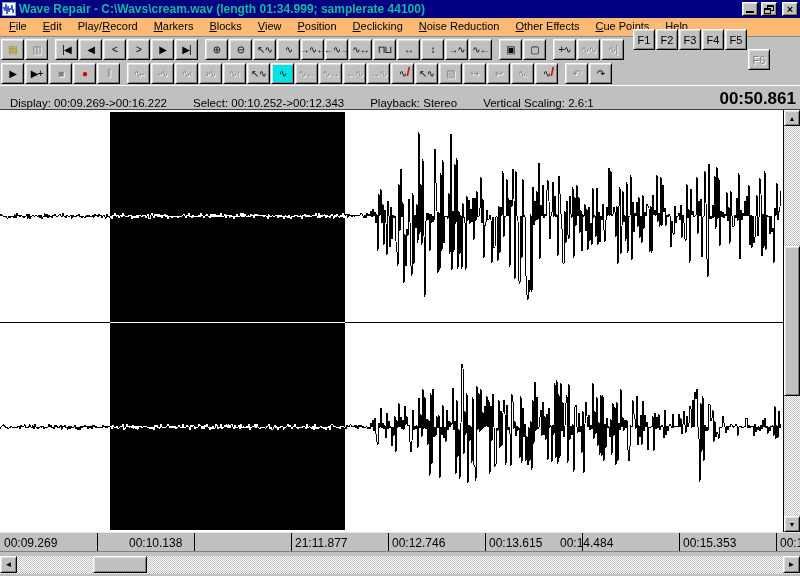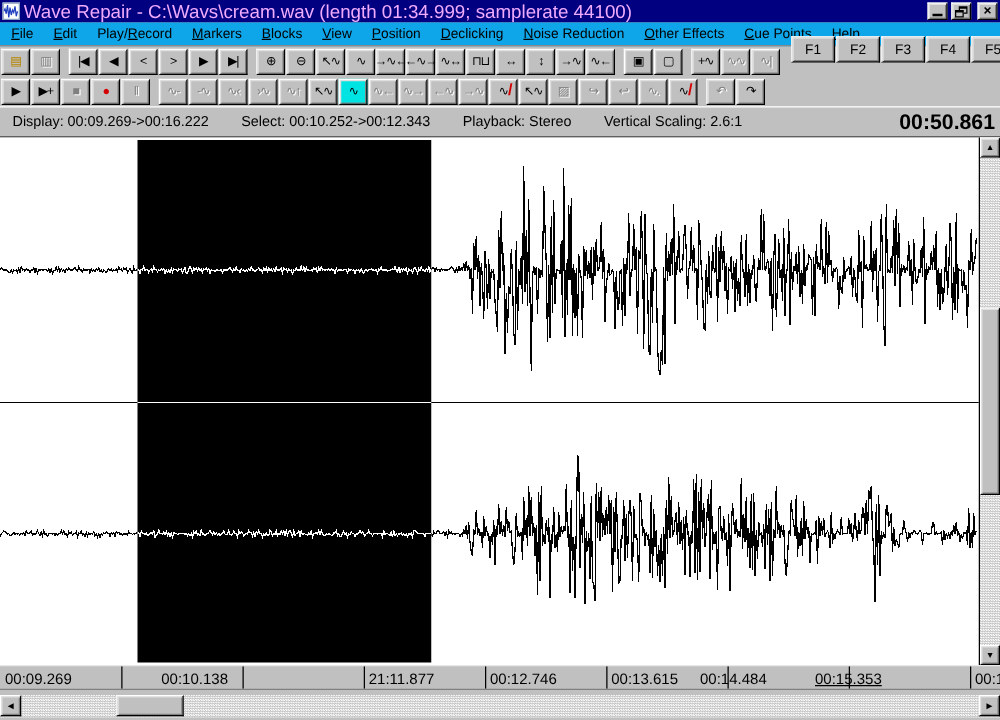--- a/index.html
+++ b/index.html
@@ -20,7 +20,7 @@
   
   .titlebar { height:18px; background:#000080; display:flex; align-items:center; padding:0 2px; gap:3px; }
   .title-icon { width:14px; height:14px; background:#fff; border:1px solid #87a0c0; flex:0 0 auto; }
-  .title-text { color:#f0abfc; font-weight:normal; font-size:15px; white-space:nowrap; flex:1 1 auto; overflow:hidden; letter-spacing:0; }
+  .title-text { color:#14b8a6; font-weight:bold; font-size:12px; white-space:nowrap; flex:1 1 auto; overflow:hidden; letter-spacing:0; }
   .tctrl { width:16px; height:14px; display:flex; align-items:center; justify-content:center; position:relative; flex:0 0 auto; }
   .tctrl.close { margin-left:2px; font-weight:bold; font-size:11px; line-height:1; }
   .min-bar { position:absolute; left:3px; bottom:2px; width:8px; height:2px; background:#000; }

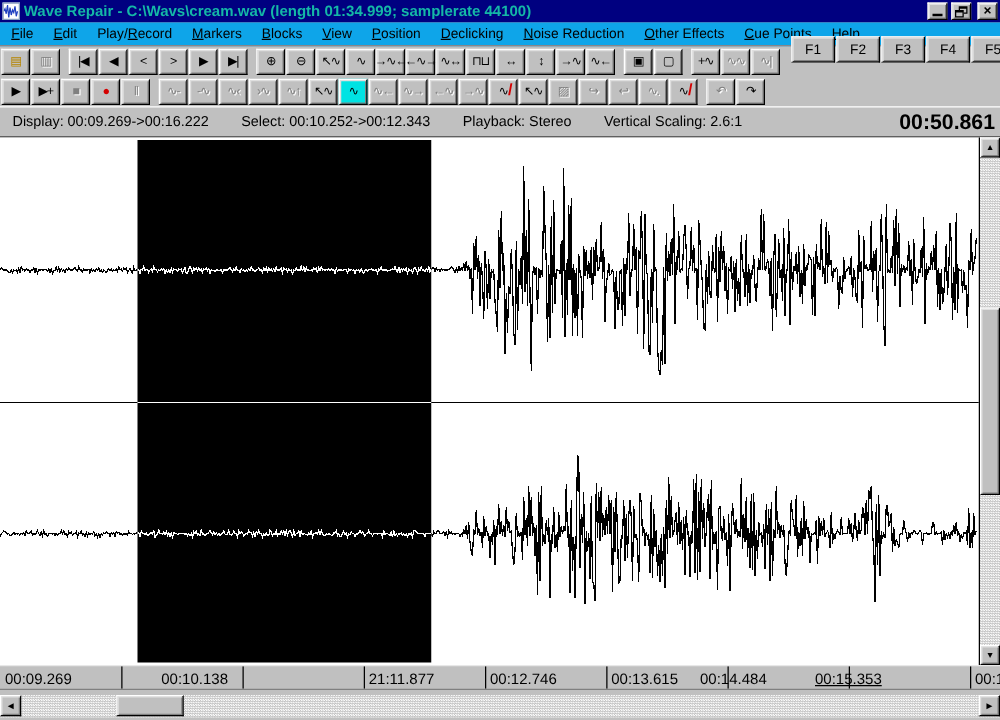--- a/index.html
+++ b/index.html
@@ -27,7 +27,7 @@
   .rest-back { position:absolute; left:5px; top:2px; width:7px; height:6px; border:1px solid #000; border-top-width:2px; background:#c0c0c0; }
   .rest-front { position:absolute; left:2px; top:5px; width:7px; height:6px; border:1px solid #000; border-top-width:2px; background:#c0c0c0; }
   
-  .menubar { height:19px; display:flex; align-items:center; padding:0 1px; border-bottom:1px solid #87868a; background:#0ea5e9; }
+  .menubar { height:19px; display:flex; align-items:flex-start; padding:0 1px; border-bottom:1px solid #87868a; background:#fdba74; }
   .menu-item { padding:2px 8px 3px 8px; white-space:nowrap; }
   
   .toolbar { height:24px; display:flex; align-items:center; padding:1px 1px 0 1px; }

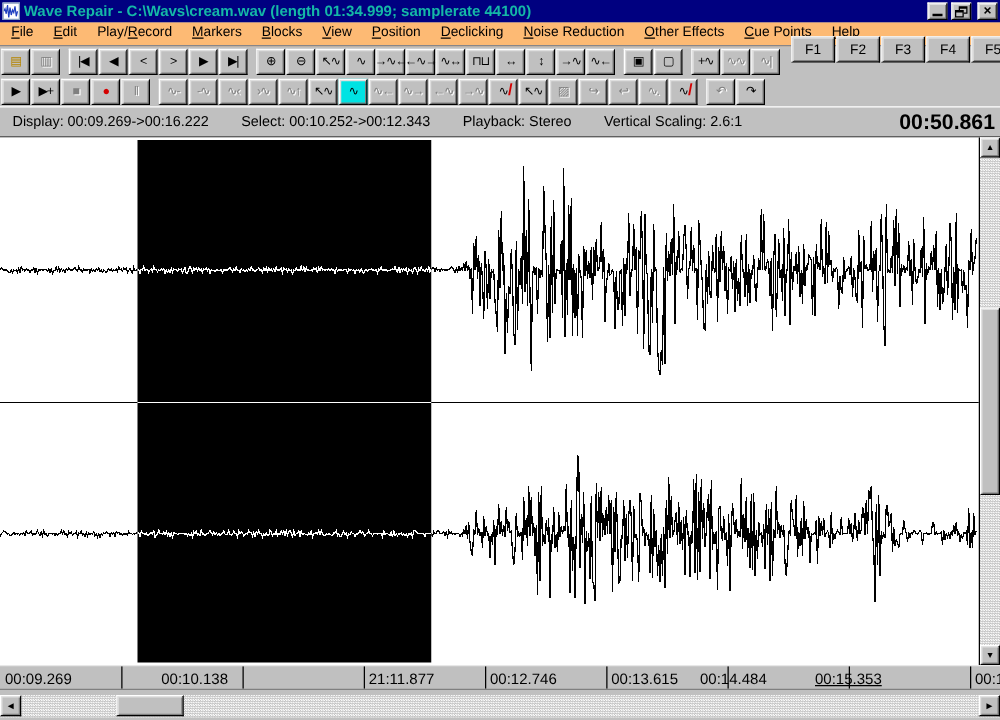--- a/index.html
+++ b/index.html
@@ -37,7 +37,7 @@
   .tb-btn.disabled .tb-glyph { color:#808080 !important; text-shadow:1px 1px 0 #fff; }
   .tb-slash { position:absolute; right:3px; top:1px; color:#d40000; font-weight:bold; font-size:13px; line-height:1; }
   .fkeys { display:flex; margin-left:8px; }
-  .fkey { width:35px; height:21px; margin-right:1px; display:flex; align-items:center; justify-content:center; font-size:11px; flex:0 0 auto;text-align:right; }
+  .fkey { width:22px; height:21px; margin-right:1px; display:flex; align-items:center; justify-content:center; font-size:11px; flex:0 0 auto;text-align:right; }
   .fkey.disabled { color:#808080; text-shadow:1px 1px 0 #fff;margin-top:20px; }
   
   .statusbar { height:25px; display:flex; align-items:center; padding:0 4px 0 10px; border-top:1px solid #fff; border-bottom:1px solid #404040; background:#c0c0c0; }

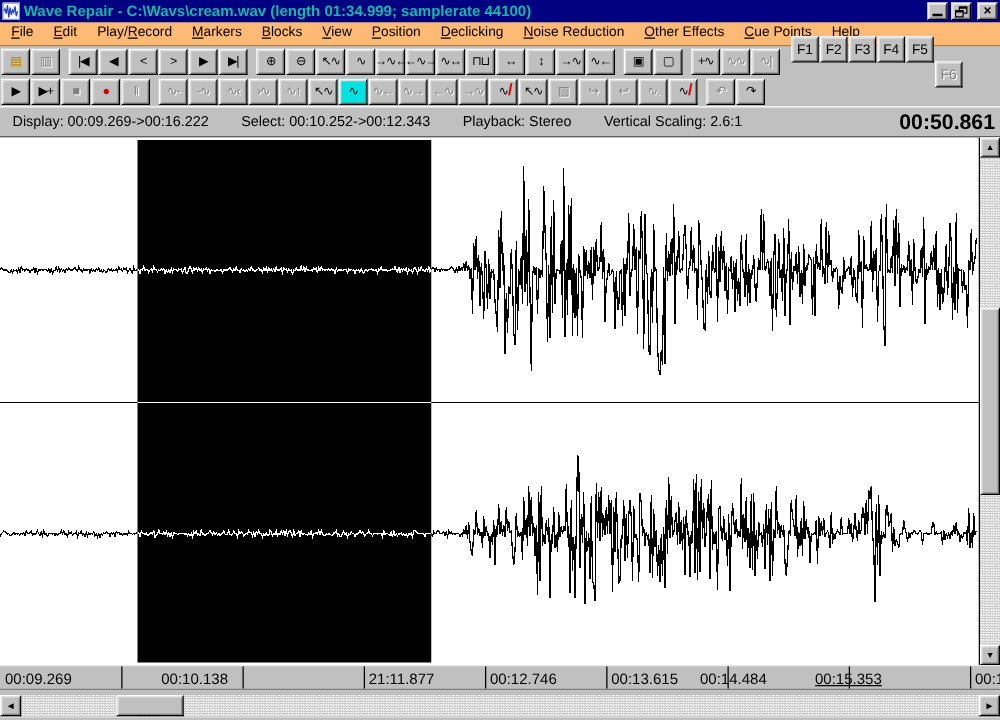--- a/index.html
+++ b/index.html
@@ -40,7 +40,7 @@
   .fkey { width:22px; height:21px; margin-right:1px; display:flex; align-items:center; justify-content:center; font-size:11px; flex:0 0 auto;text-align:right; }
   .fkey.disabled { color:#808080; text-shadow:1px 1px 0 #fff;margin-top:20px; }
   
-  .statusbar { height:25px; display:flex; align-items:center; padding:0 4px 0 10px; border-top:1px solid #fff; border-bottom:1px solid #404040; background:#c0c0c0; }
+  .statusbar { height:25px; display:flex; align-items:flex-end; padding:0 4px 0 10px; border-top:1px solid #fff; border-bottom:1px solid #404040; background:#c0c0c0; }
   .status-item { margin-right:26px; white-space:nowrap; font-size:11.5px; }
   .status-time { margin-left:auto; font-weight:bold; font-size:17px; letter-spacing:0; }
   

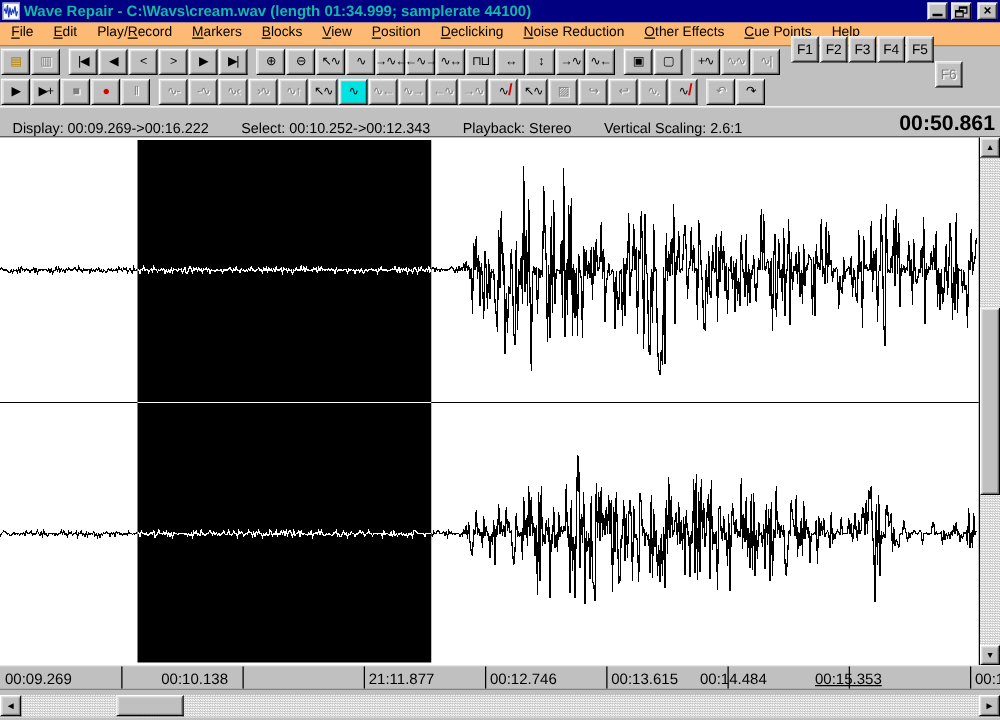--- a/index.html
+++ b/index.html
@@ -321,7 +321,7 @@
     <div class="axis-tick" style="left: 582px;"></div>
     <div class="axis-label" style="left: 560px;">00:14.484</div>
     <div class="axis-tick" style="left: 679px;"></div>
-    <div class="axis-label" style="left: 652px; text-decoration: underline;">00:15.353</div>
+    <div class="axis-label" style="left: 683px;">00:15.353</div>
     <div class="axis-tick" style="left: 776px;"></div>
     <div class="axis-label" style="left: 780px;">00:1</div>
   </div>

